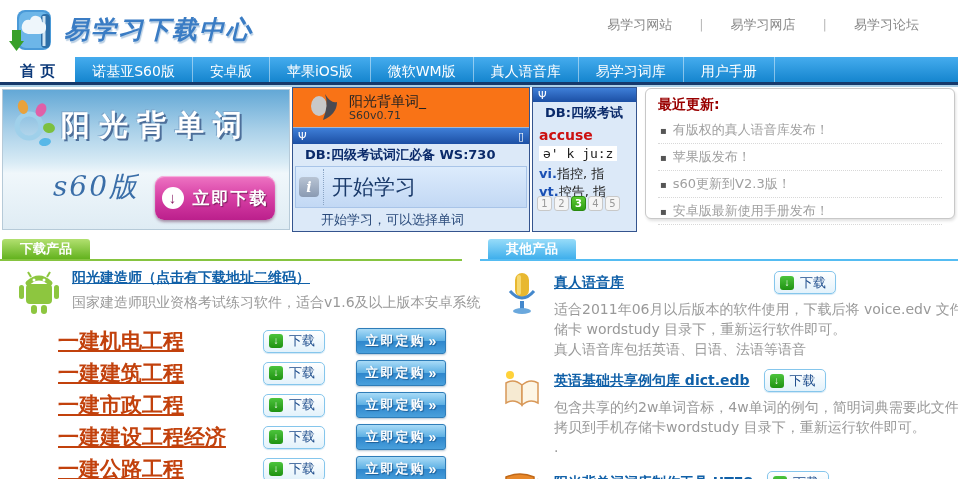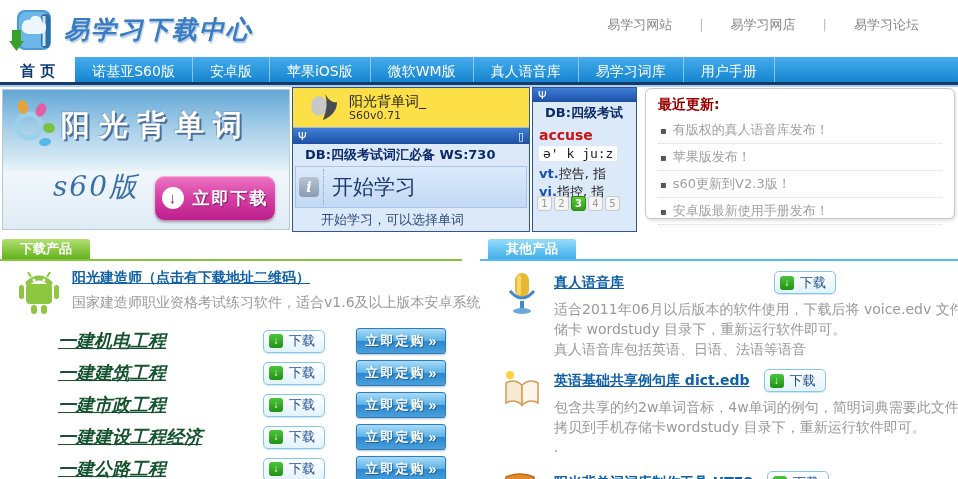--- a/index.html
+++ b/index.html
@@ -51,7 +51,7 @@
   .shot { position:absolute; top:0; background:#dce9f8; border:1px solid #34548e; overflow:hidden; }
   .shot1 { left:292px; width:238px; height:145px; }
   .shot2 { left:532px; width:105px; height:145px; }
-  .shot1-titlebar { height:40px; background:#fde047; border-bottom:1px solid #9db8d8;
+  .shot1-titlebar { height:40px; background:#f97316; border-bottom:1px solid #9db8d8;
                     display:flex; align-items:center; }
   .shot1-titlebar svg { margin:0 8px 0 14px; }
   .app-name { font-size:14px; color:#222; line-height:15px; }

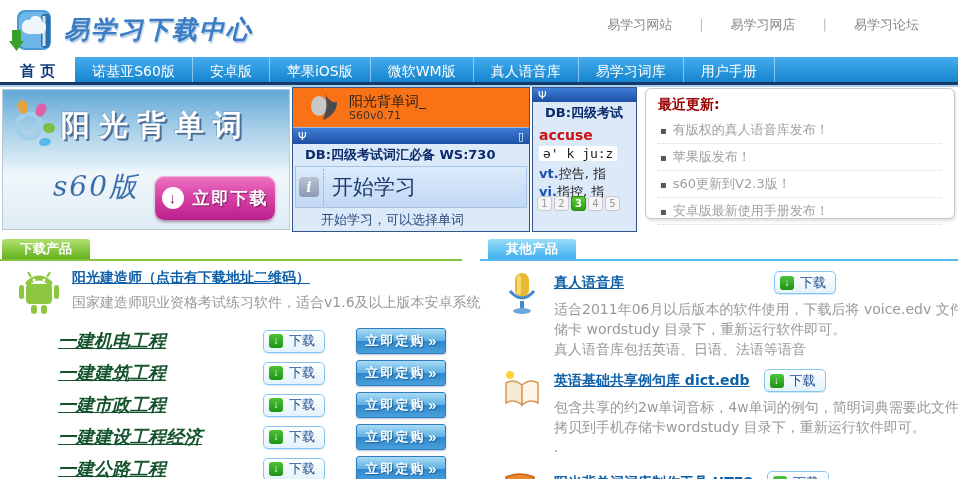--- a/index.html
+++ b/index.html
@@ -211,8 +211,8 @@
     <div class="db-line">DB:四级考试</div>
     <div class="word">accuse</div>
     <div class="phonetic">ə' k ju:z</div>
+    <div class="meaning"><b>vi.</b><span>指控,  指</span></div>
     <div class="meaning"><b>vt.</b><span>控告,  指</span></div>
-    <div class="meaning"><b>vi.</b><span>指控,  指</span></div>
     <div class="pager">
       <span class="page-num">1</span>
       <span class="page-num">2</span>

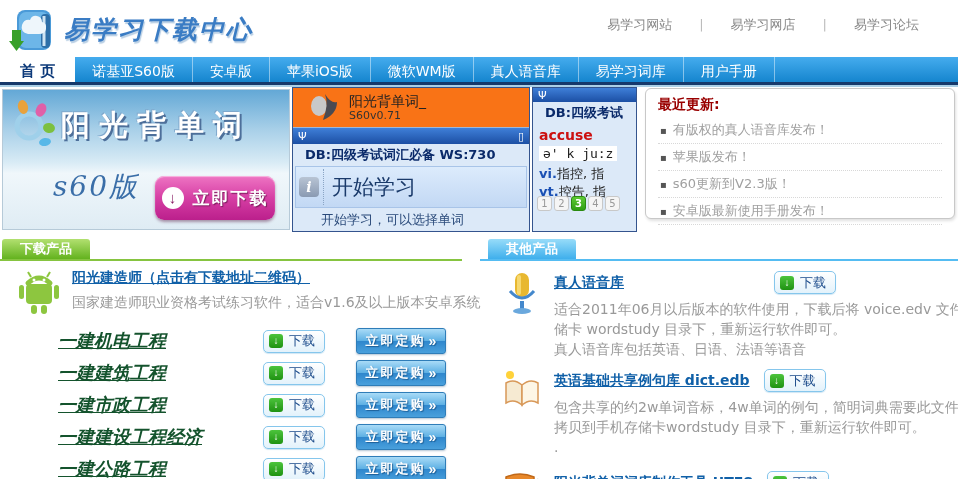--- a/index.html
+++ b/index.html
@@ -108,8 +108,8 @@
   .p-desc { font-size:14px; color:#999; margin-top:7px; white-space:nowrap; }
 
   .dlrow { display:flex; align-items:center; height:32px; margin-left:58px; }
-  .dlrow .lnk { width:205px; font-size:18px; font-weight:bold; color:#14532d;
-                text-decoration:underline; cursor:pointer; white-space:nowrap;font-style:italic; }
+  .dlrow .lnk { width:205px; font-size:21px; font-weight:bold; color:#c2410c;
+                text-decoration:underline; cursor:pointer; white-space:nowrap; }
   .dl-btn { display:inline-flex; align-items:center; height:23px; padding:0 9px 0 5px;
             border:1px solid #85c6ec; border-radius:5px; cursor:pointer;
             background:linear-gradient(#ffffff,#e3f2fb); box-shadow:0 1px 1px #d0e6f4; }

